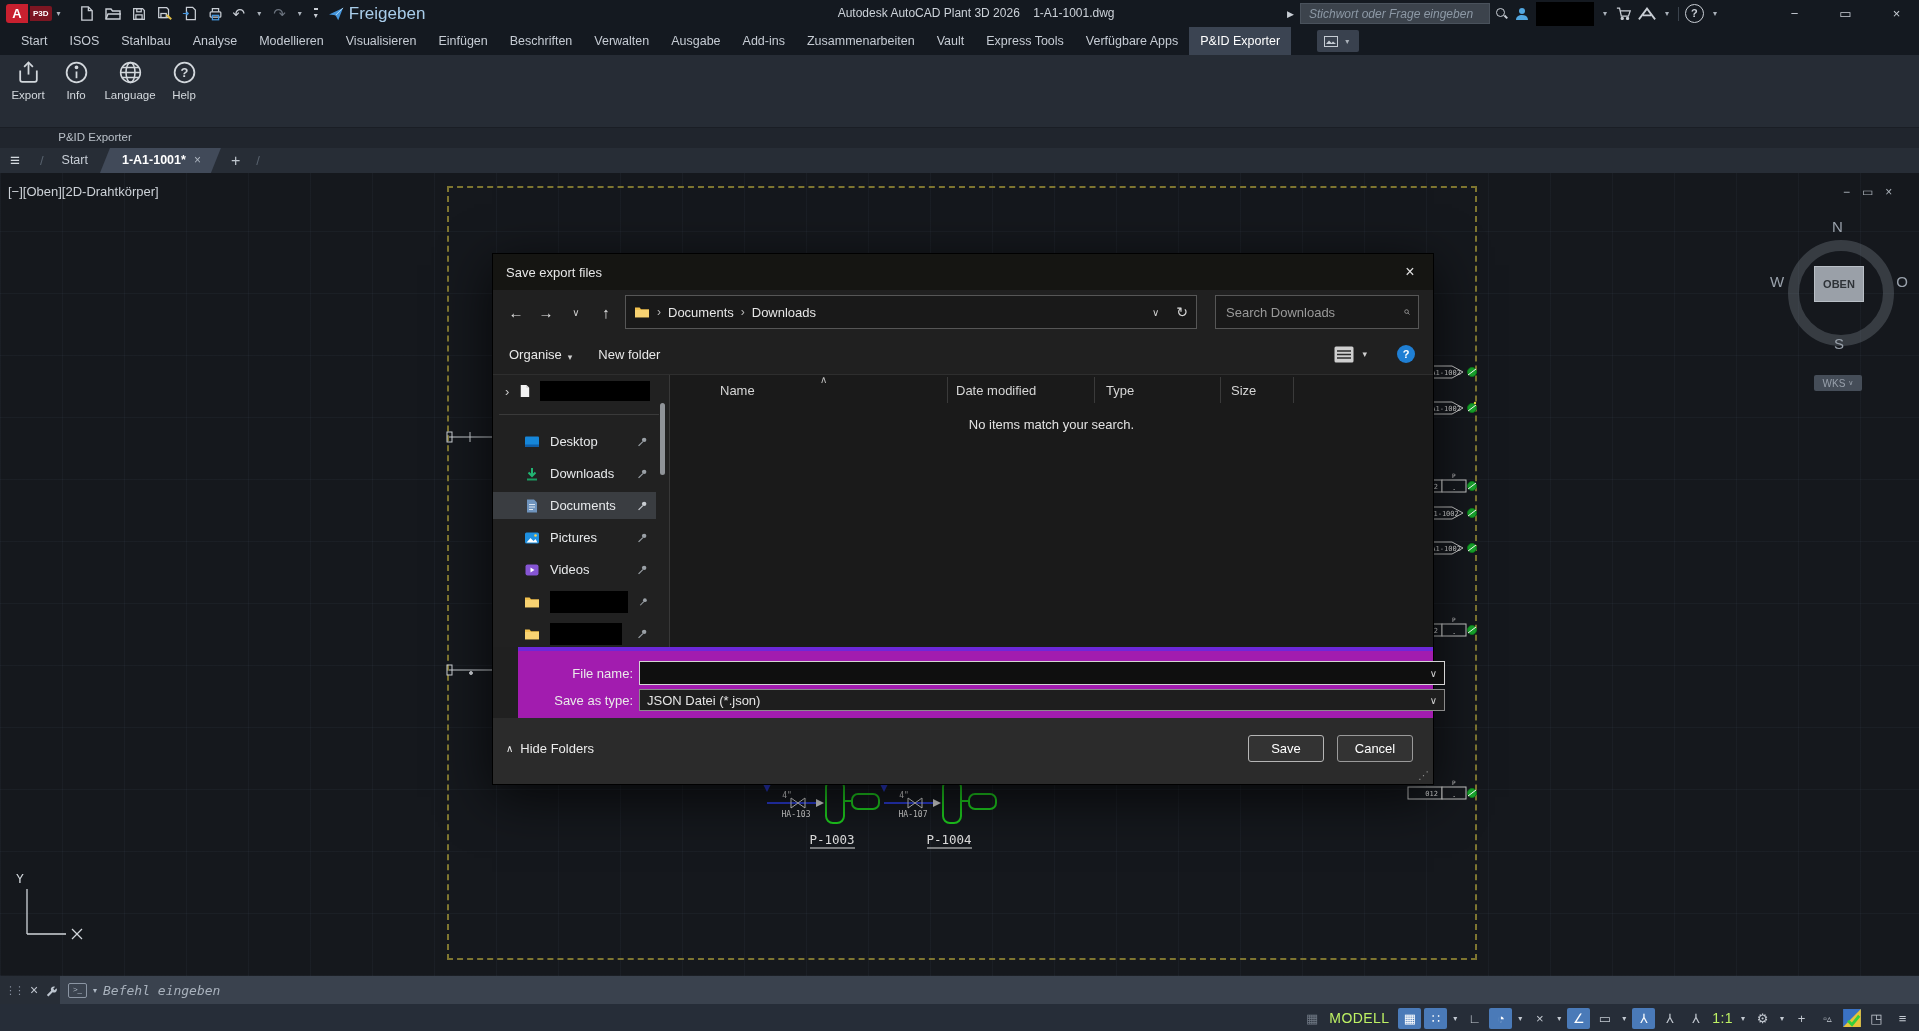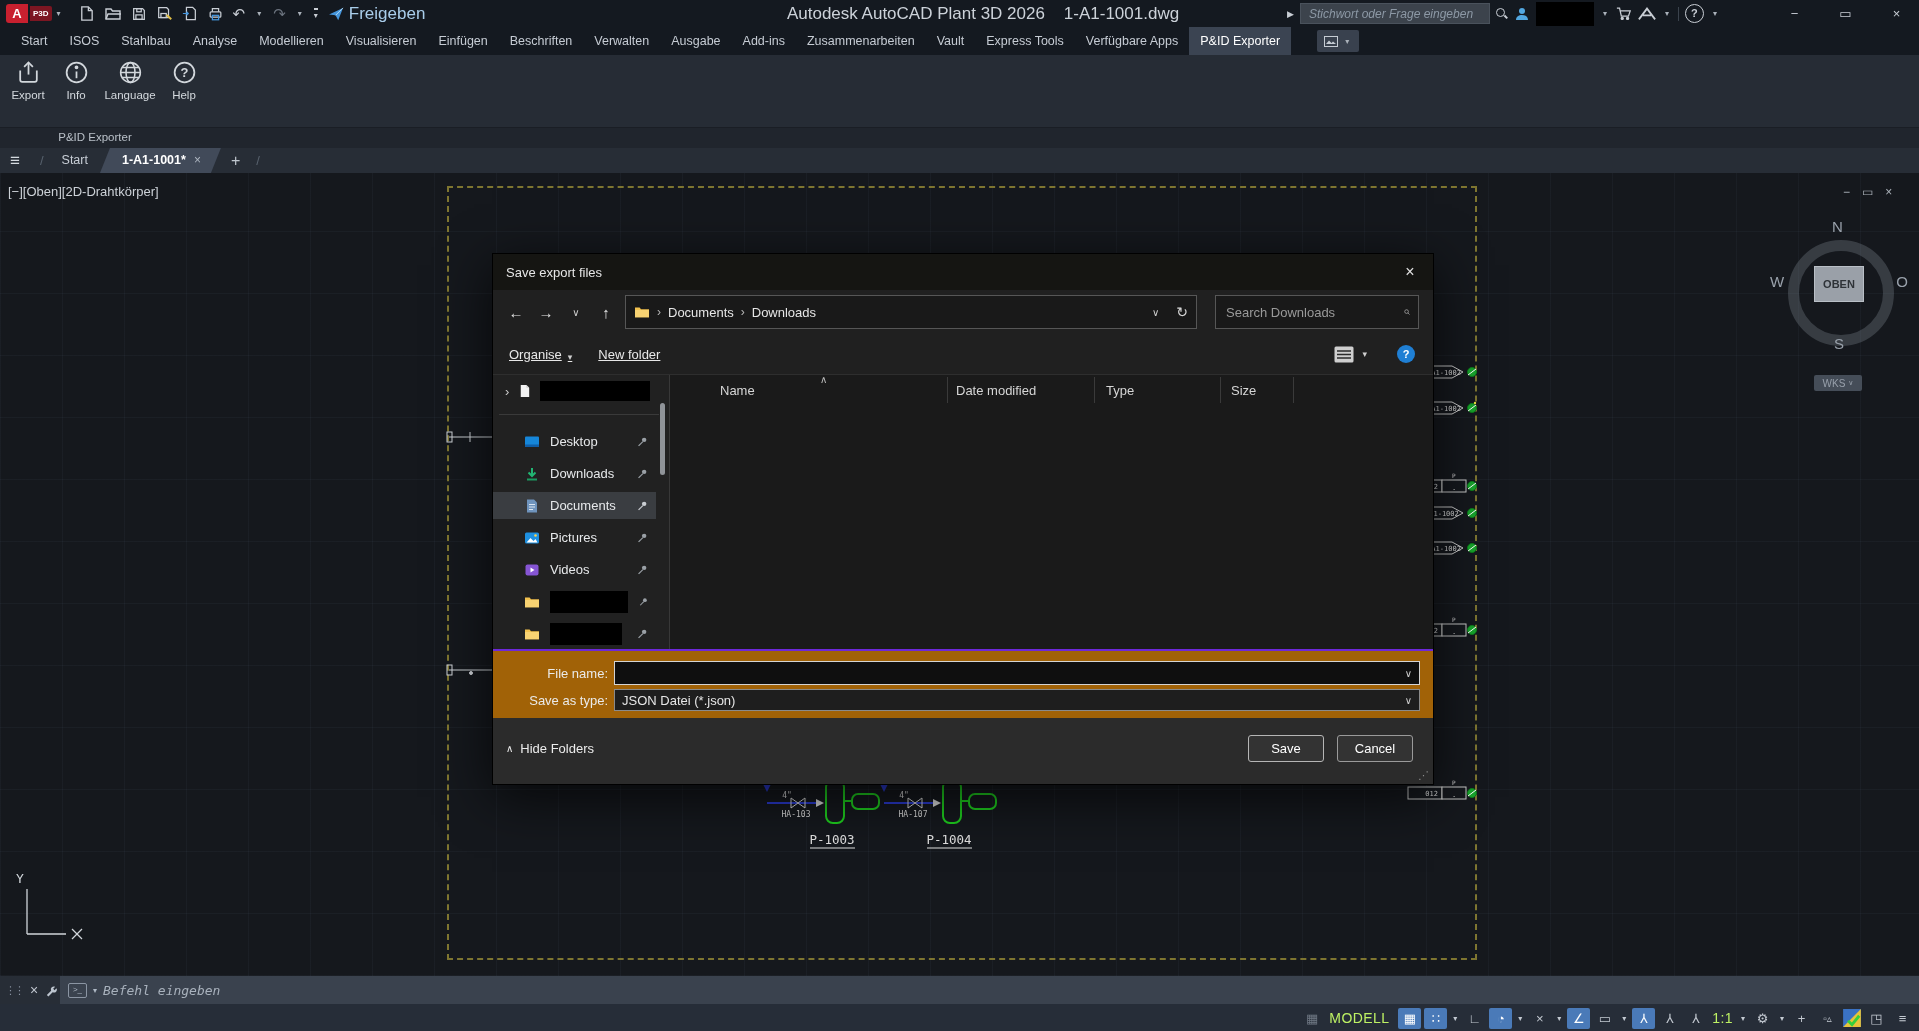--- a/index.html
+++ b/index.html
@@ -18,7 +18,7 @@
   .qat .dim{color:#6b737e;}
   .qat-ovf{display:inline-block;border-top:2px solid #c9ced5;padding-top:1px;font-size:8px;color:#c9ced5;}
   .share{display:flex;align-items:center;gap:5px;margin-left:10px;color:#a9cdea;font-size:17px;}
-  .wtitle{position:absolute;left:50%;top:0;transform:translateX(-44%);line-height:27px;font-size:17px;color:#ccd2d9;white-space:pre;}
+  .wtitle{position:absolute;left:50%;top:0;transform:translateX(-44%);line-height:27px;font-size:12px;color:#ccd2d9;white-space:pre;}
   .tright{position:absolute;right:0;top:0;height:27px;display:flex;align-items:center;gap:6px;}
   .tsearch{width:176px;height:19px;background:#3c434c;border:1px solid #4a525c;display:flex;align-items:center;padding:0 6px;}
   .tsearch input{flex:1;background:transparent;border:0;outline:none;color:#c3cad2;font-size:12px;font-style:italic;font-family:"Liberation Sans",sans-serif;}

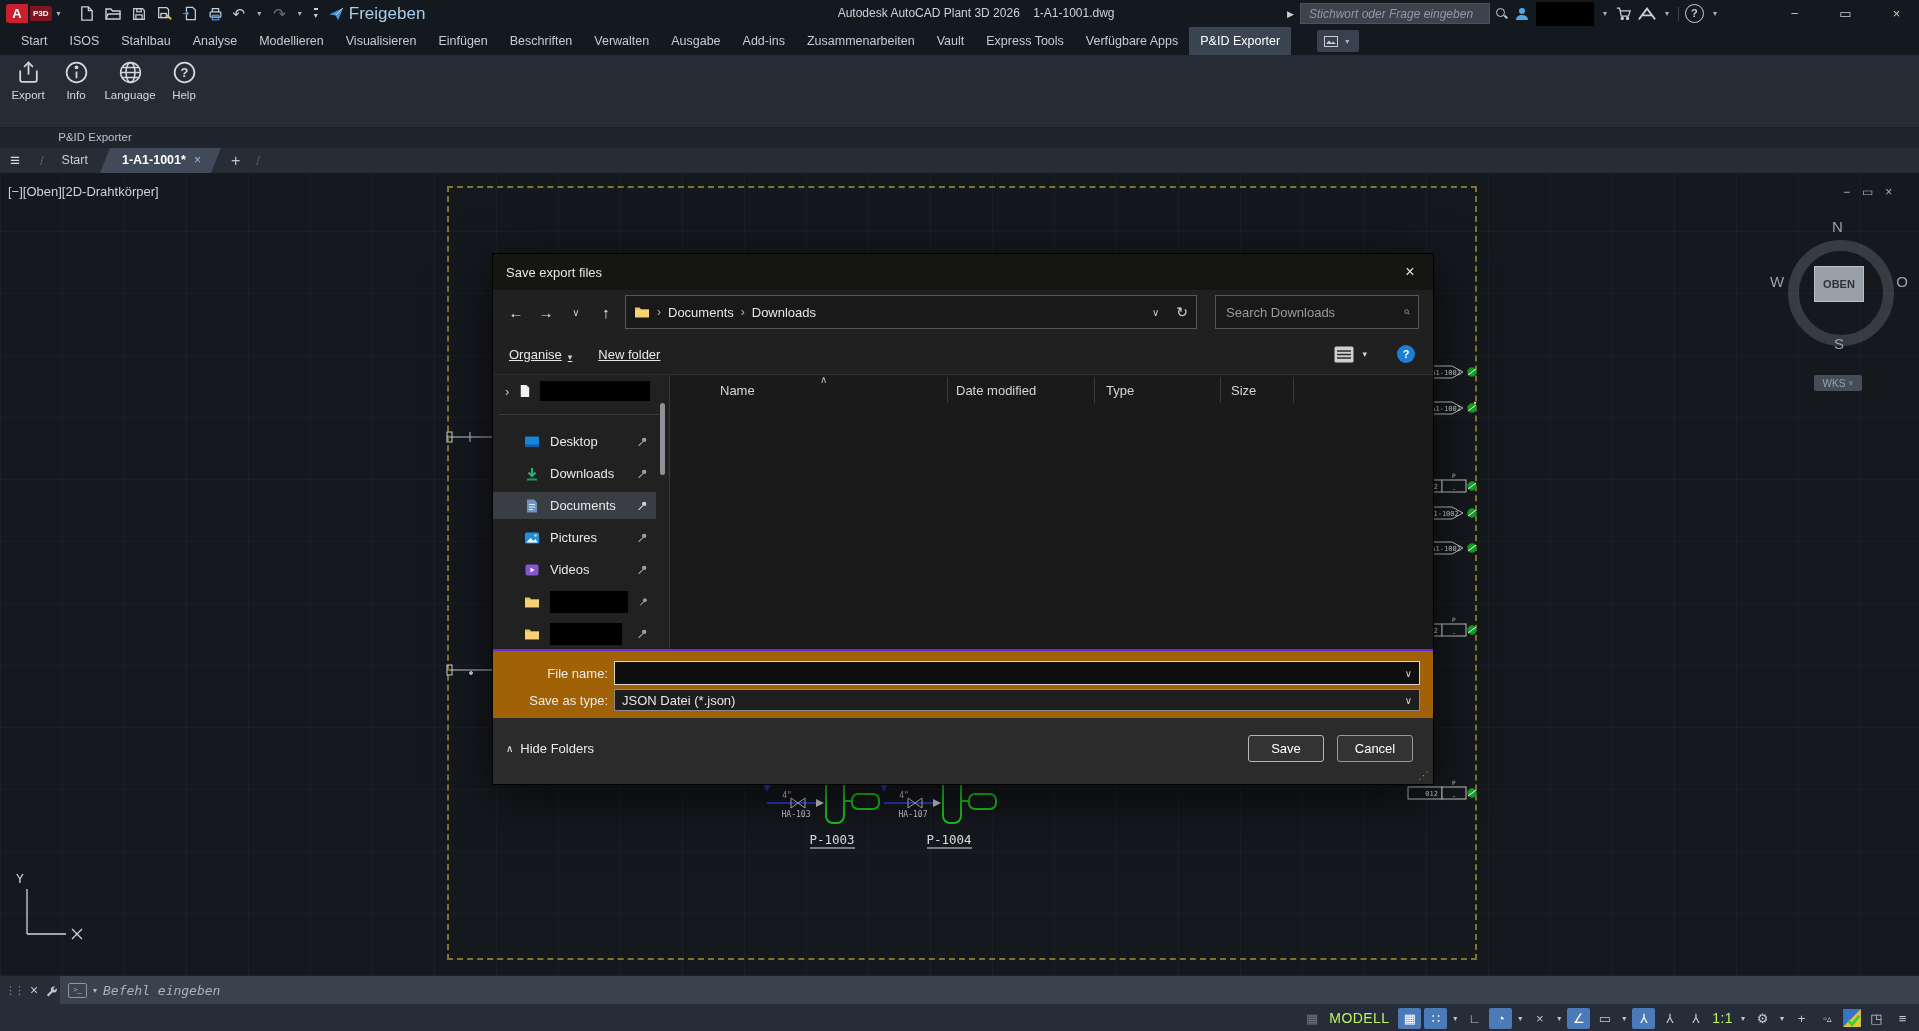--- a/index.html
+++ b/index.html
@@ -87,7 +87,7 @@
   .search input{flex:1;background:transparent;border:0;outline:none;color:#ddd;font-size:13px;font-family:"Liberation Sans",sans-serif;}
   .search input::placeholder{color:#9a9a9a;}
   .dlg-toolbar{height:40px;display:flex;align-items:center;padding:0 18px 0 16px;gap:26px;border-bottom:1px solid #2e2e2e;flex:none;}
-  .tb-item{display:flex;align-items:flex-end;gap:6px;color:#e8e8e8;text-decoration:underline;}
+  .tb-item{display:flex;align-items:flex-end;gap:6px;color:#e8e8e8;}
   .tb-item .c{font-size:9px;color:#cfcfcf;}
   .tb-right{margin-left:auto;display:flex;align-items:center;gap:8px;}
   .help-dot{width:18px;height:18px;border-radius:50%;background:#1f7fd4;color:#fff;font-weight:bold;font-size:11px;text-align:center;line-height:18px;margin-left:22px;}

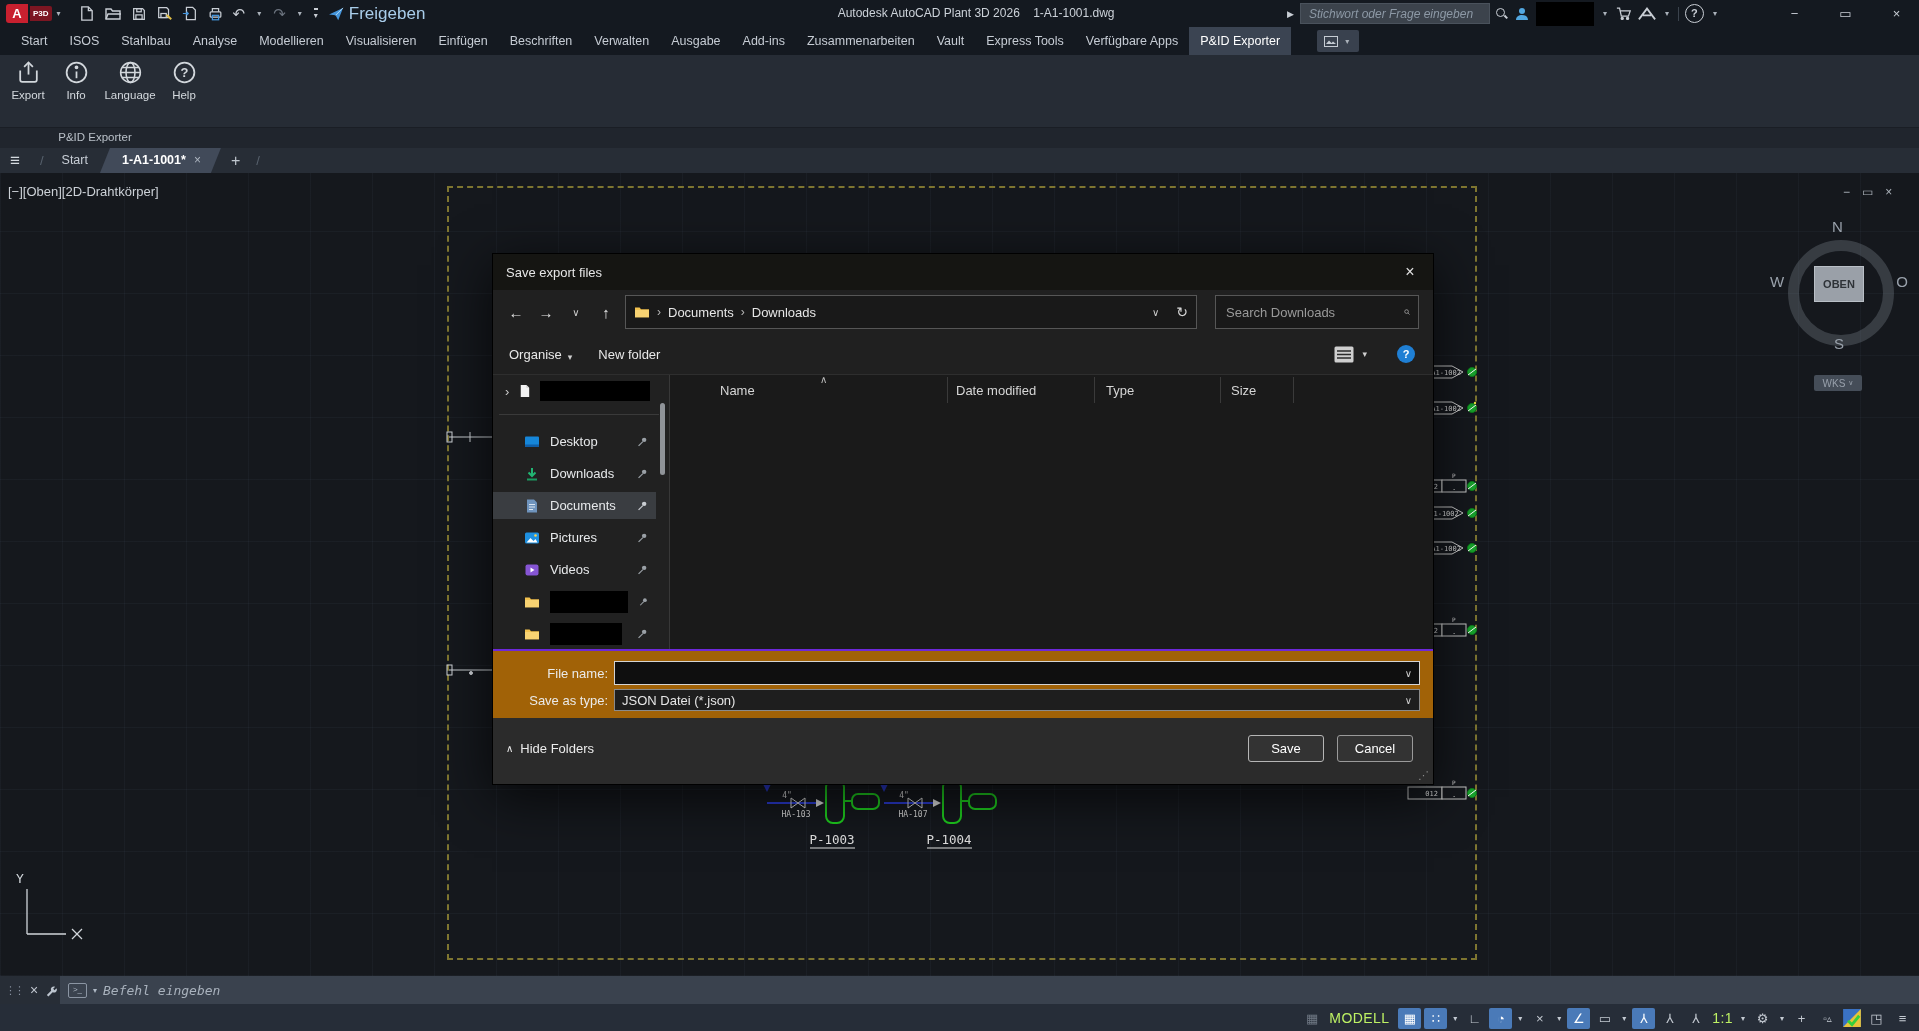--- a/index.html
+++ b/index.html
@@ -602,6 +602,7 @@
             <span class="lcol lc3">Type</span>
             <span class="lcol lc4">Size</span>
           </div>
+          <div class="empty">No items match your search.</div>
         </div>
       </div>
       <div class="dlg-fields">

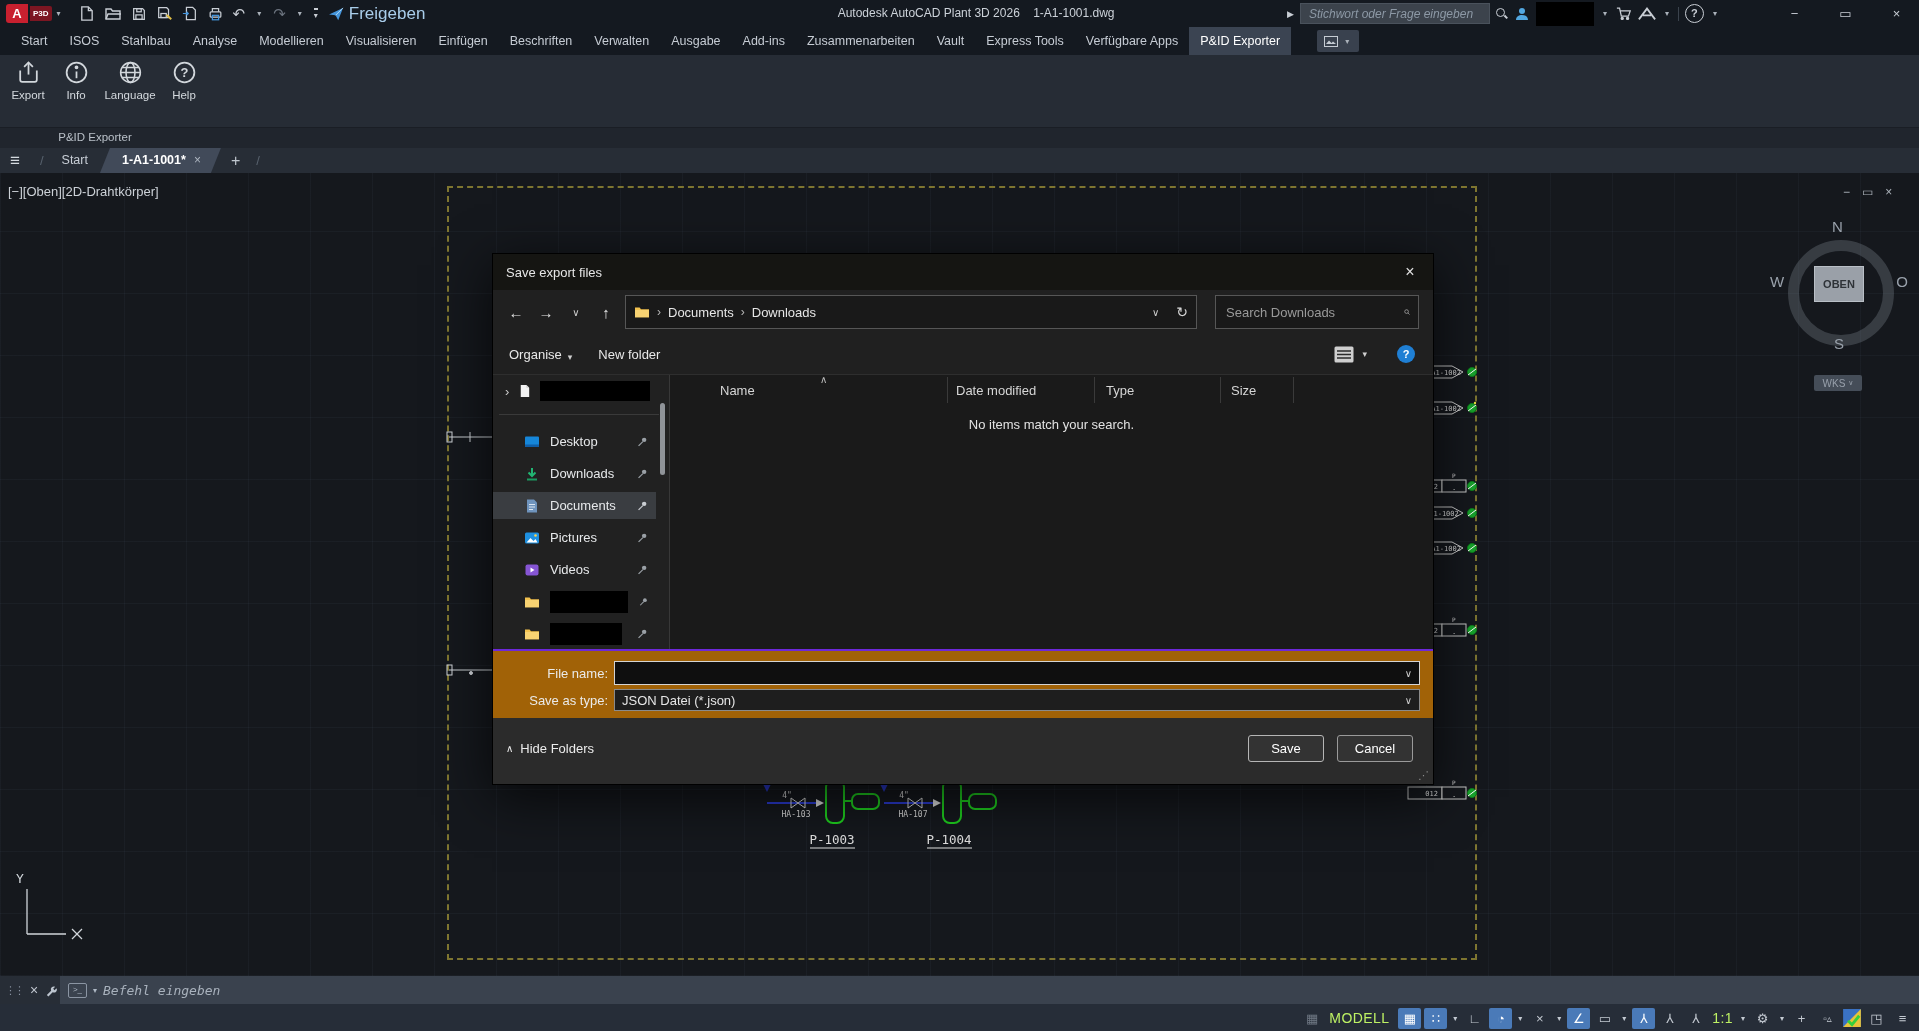--- a/index.html
+++ b/index.html
@@ -110,7 +110,7 @@
   .lc4{width:74px;padding-left:10px;border-left:1px solid #3a3a3a;border-right:1px solid #3a3a3a;}
   .sort{position:absolute;left:150px;top:-3px;font-size:10px;color:#bbb;}
   .empty{text-align:center;margin-top:14px;color:#e2e2e2;}
-  .dlg-fields{height:67px;background:#a16207;border-top:2px solid #6d28d9;position:relative;flex:none;}
+  .dlg-fields{height:67px;background:#a21caf;border-top:4px solid #6d28d9;position:relative;flex:none;margin-left:25px;}
   .frow{position:absolute;left:0;right:5px;display:flex;align-items:center;}
   .frow .flabel{width:115px;text-align:right;margin-right:6px;color:#eaeaea;flex:none;}
   .combo{position:relative;flex:none;width:806px;display:flex;align-items:center;padding:0 22px 0 7px;box-sizing:border-box;}

